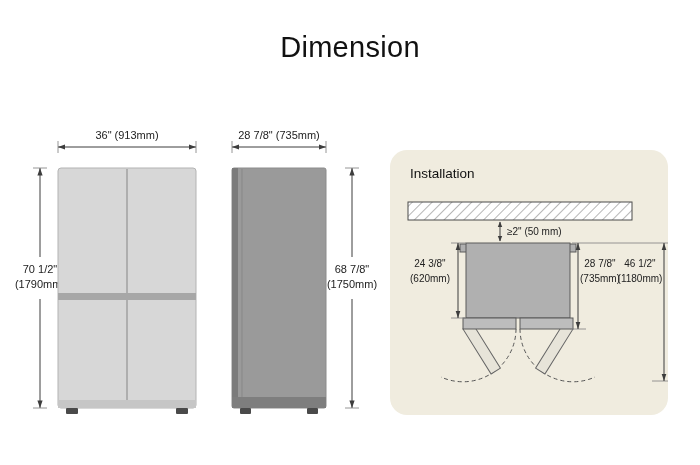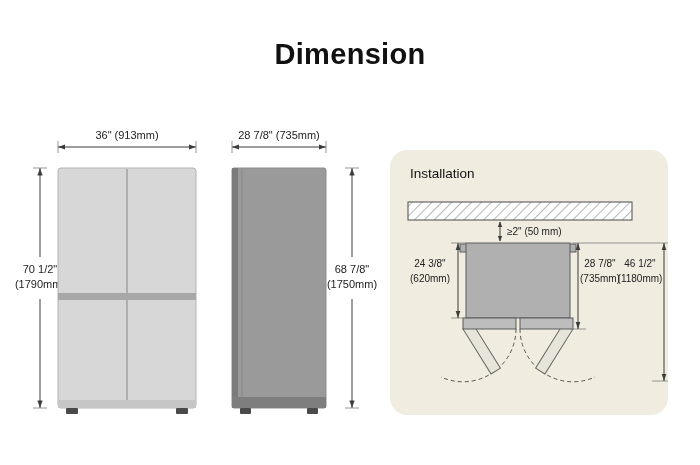--- a/index.html
+++ b/index.html
@@ -6,8 +6,8 @@
   html,body { width:700px; height:465px; background:#ffffff; overflow:hidden;
               font-family:"Liberation Sans", sans-serif; }
   .page { position:relative; width:700px; height:465px; background:#fff; }
-  .title { position:absolute; top:38px; left:0; width:100%; text-align:center;
-           font-size:29px; font-weight:700; color:#111; letter-spacing:.3px; }
+  .title { position:absolute; top:31px; left:0; width:100%; text-align:center;
+           font-size:29px; font-weight:400; color:#111; letter-spacing:.3px; }
   svg.diagram { position:absolute; top:0; left:0; }
   svg text { font-family:"Liberation Sans", sans-serif; fill:#222; }
   text.dimtxt { font-size:11px; }

